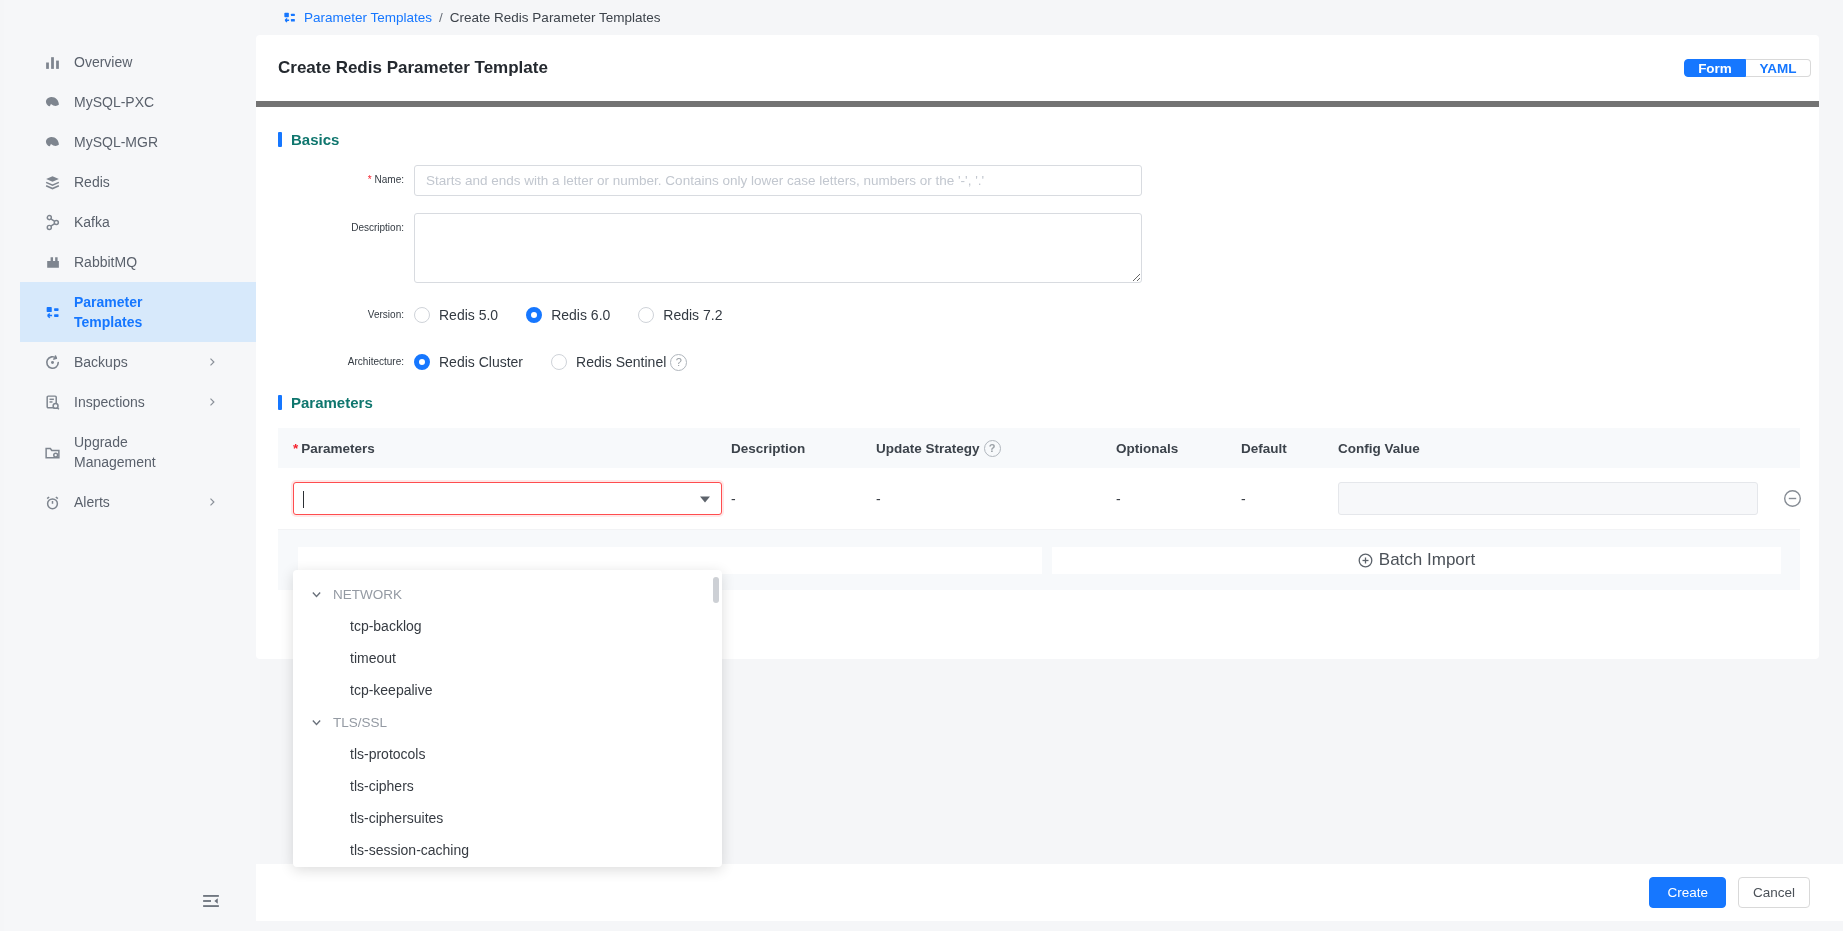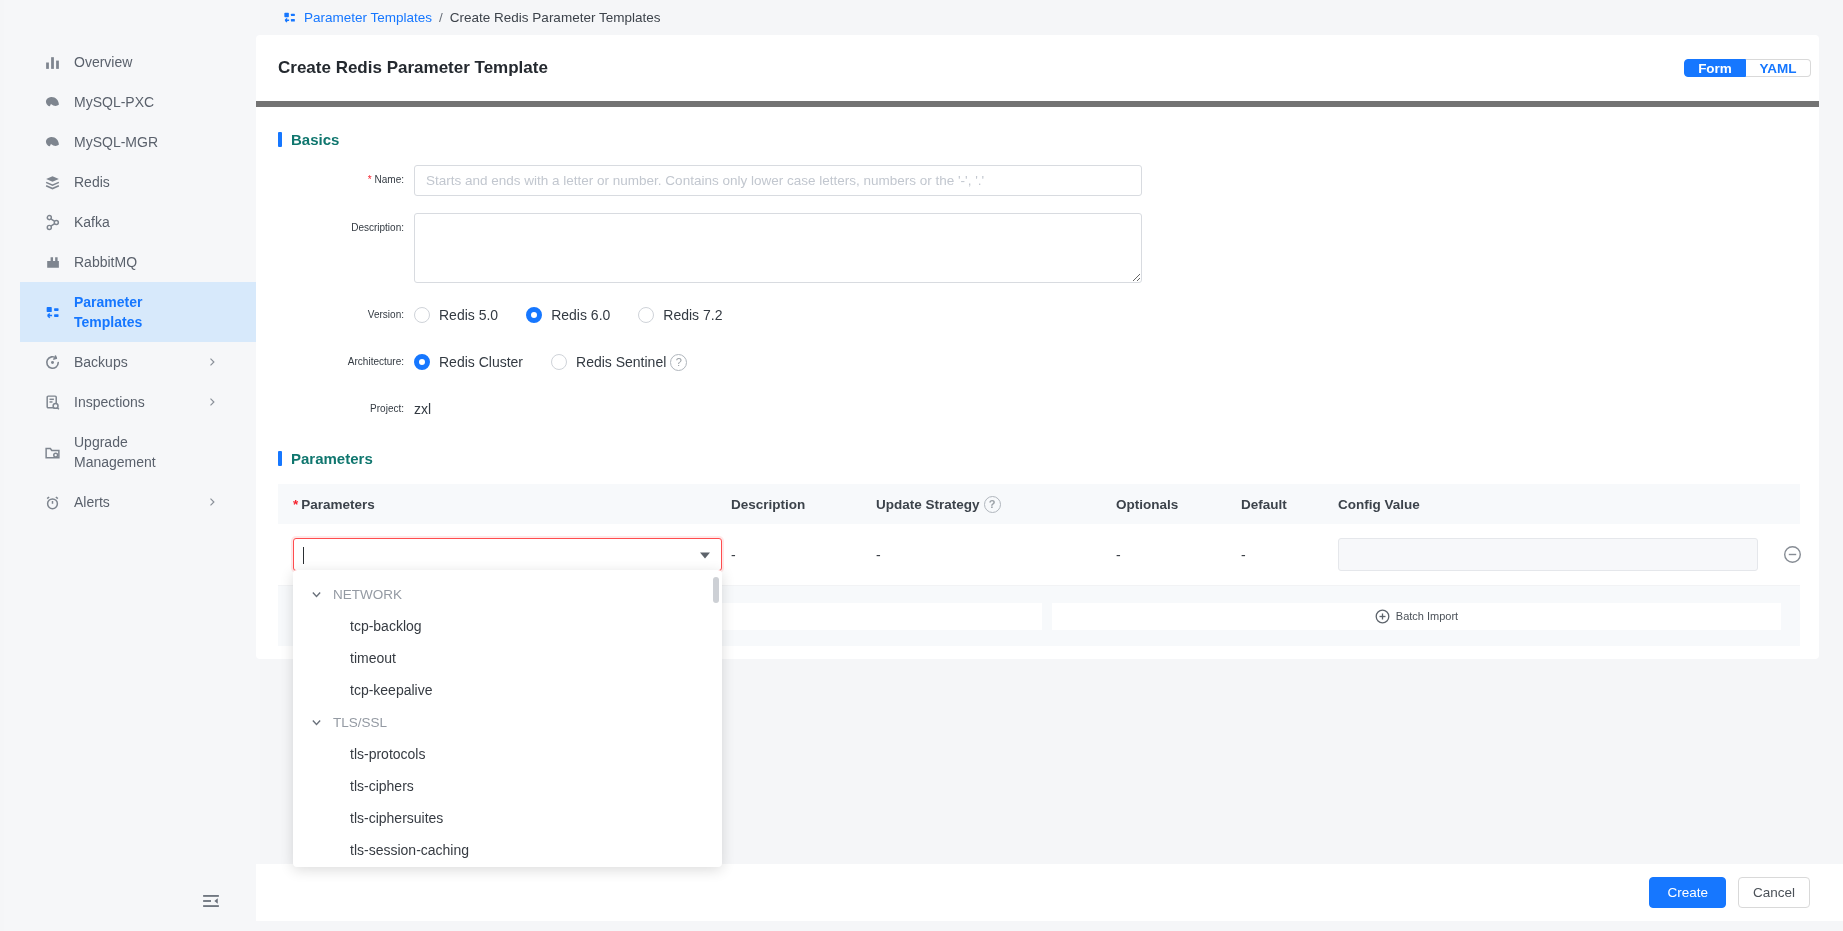--- a/index.html
+++ b/index.html
@@ -325,10 +325,6 @@
           <span class="help">?</span>
         </div>
 
-        <div class="form-row project-row">
-          <div class="f-label">Project:</div>
-          <span class="plain-val">zxl</span>
-        </div>
       </div>
 
       <div class="section-title">

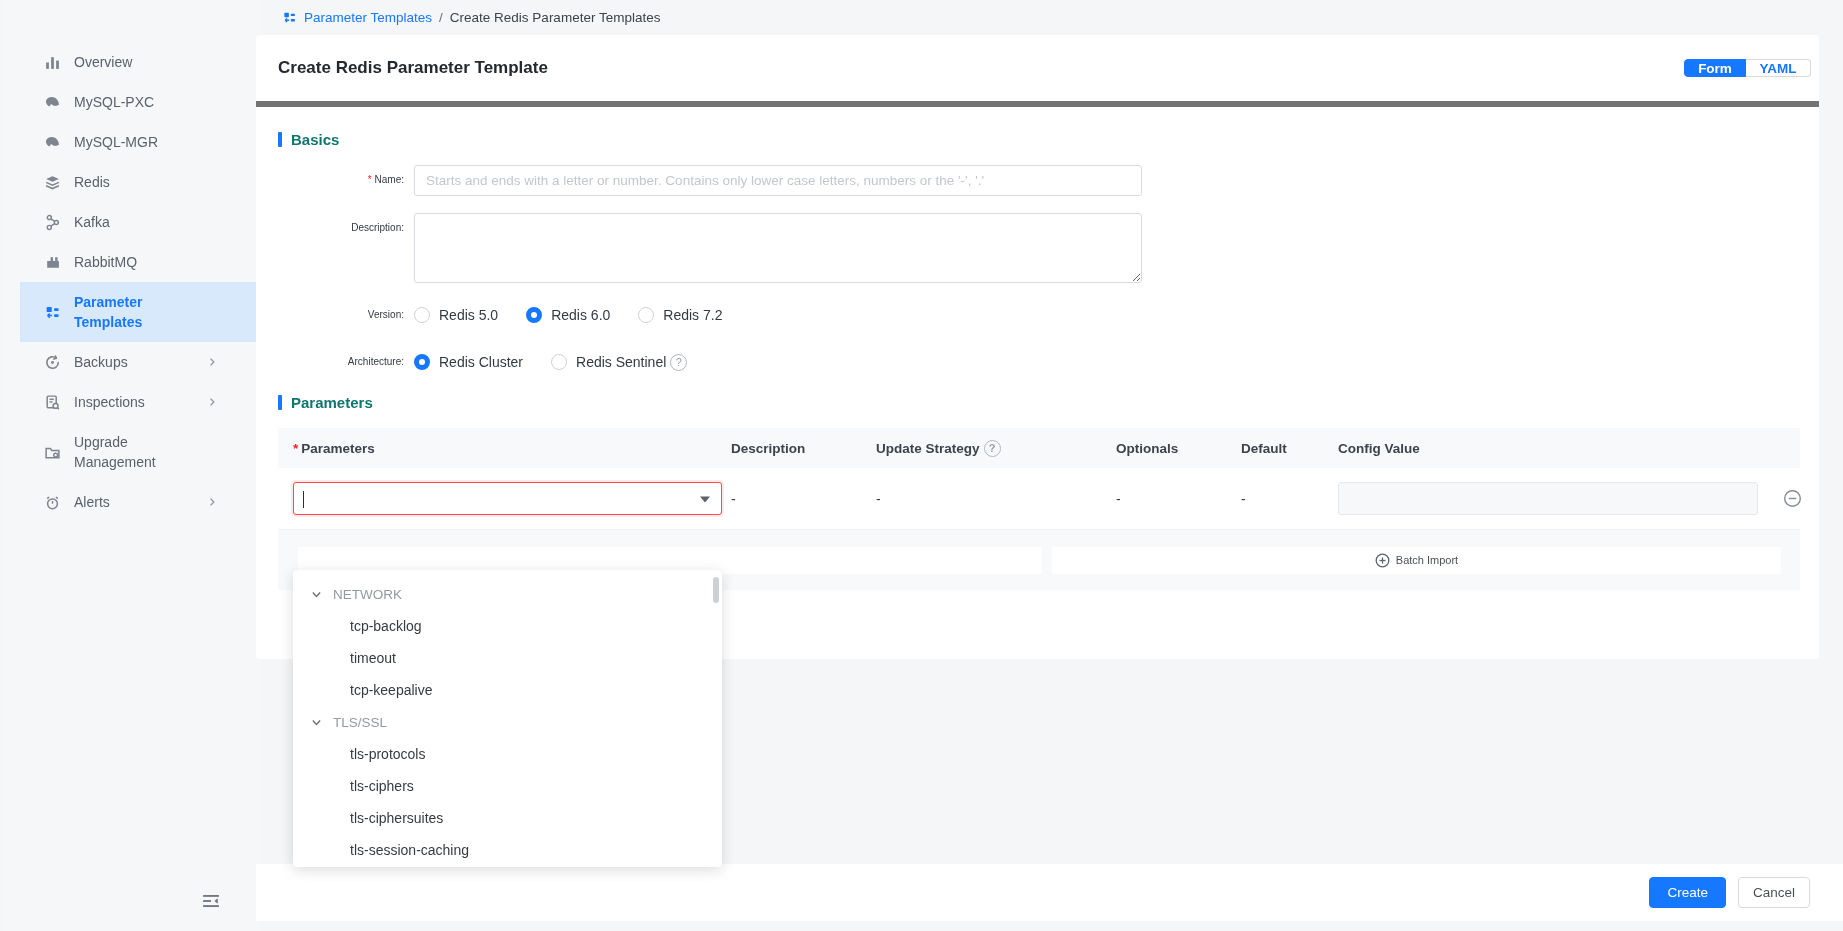--- a/index.html
+++ b/index.html
@@ -81,7 +81,7 @@
   .batch-row { height:60px; background:#f7f9fb; display:flex; align-items:center; padding:0 19px 0 20px; gap:10px; }
   .add-bar { width:744px; height:27px; background:#fff; cursor:pointer; }
   .batch-bar { flex:1; height:27px; background:#fff; display:flex; align-items:center; justify-content:center;
-    gap:6px; font-size:11px; color:#4b5158; cursor:pointer; }
+    gap:6px; font-size:17px; color:#4b5158; cursor:pointer; }
   .batch-bar svg { display:block; }
   
   .dropdown { position:absolute; left:293px; top:570px; width:429px; height:297px; background:#fff; border-radius:4px;

